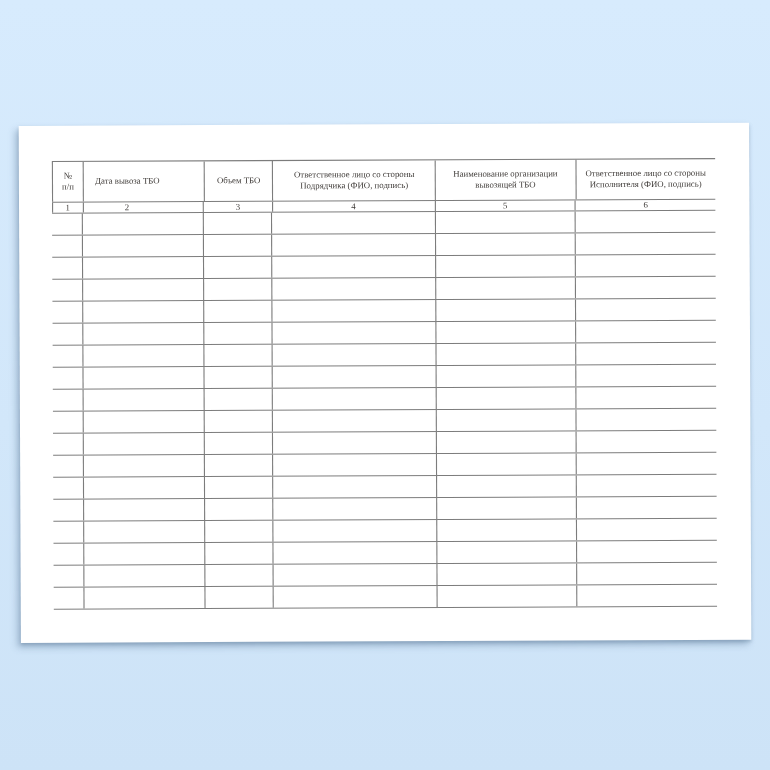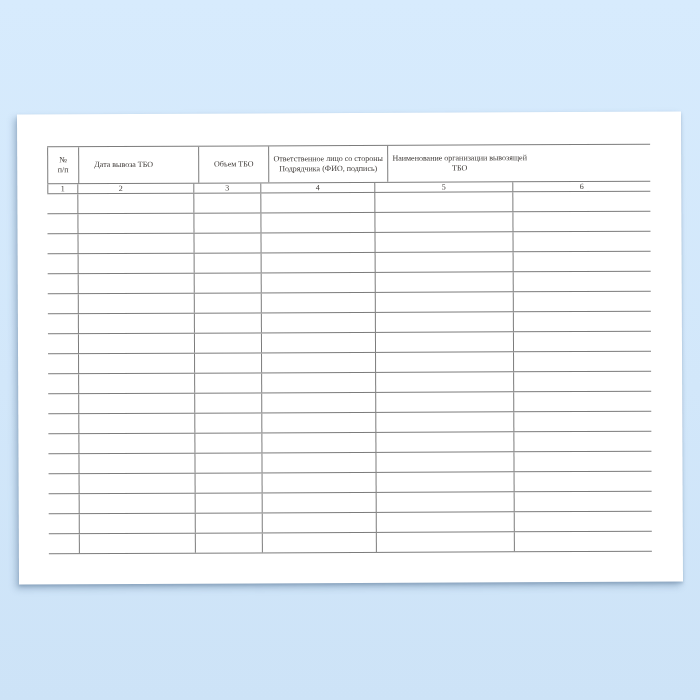--- a/index.html
+++ b/index.html
@@ -70,7 +70,7 @@
   .c0 { width: 31px; }
   .c1 { width: 90px; }
   .c2 { width: 70px; margin-left: 30px; }
-  .c3 { width: 119px; }
+  .c3 { width: 167px; }
   .c4 { width: 144px; }
   .c5 { width: 144px; }
 </style>

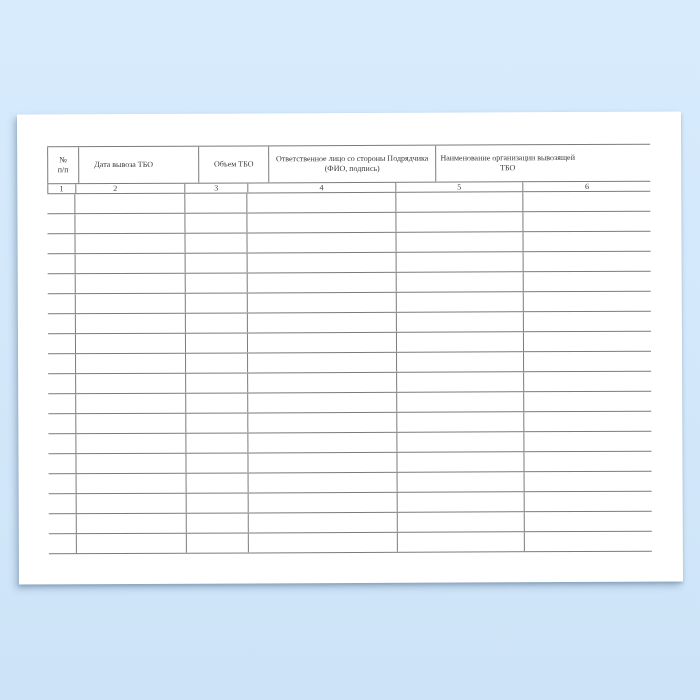--- a/index.html
+++ b/index.html
@@ -86,6 +86,7 @@
         <div class="cell c2">Объем ТБО</div>
         <div class="cell c3">Ответственное лицо со стороны Подрядчика (ФИО, подпись)</div>
         <div class="cell c4">Наименование организации вывозящей ТБО</div>
+        <div class="cell c5">Ответственное лицо со стороны Исполнителя (ФИО, подпись)</div>
       </div>
     <div class="row numbers-row" id="numbers-row">
         <div class="cell c0">1</div>

